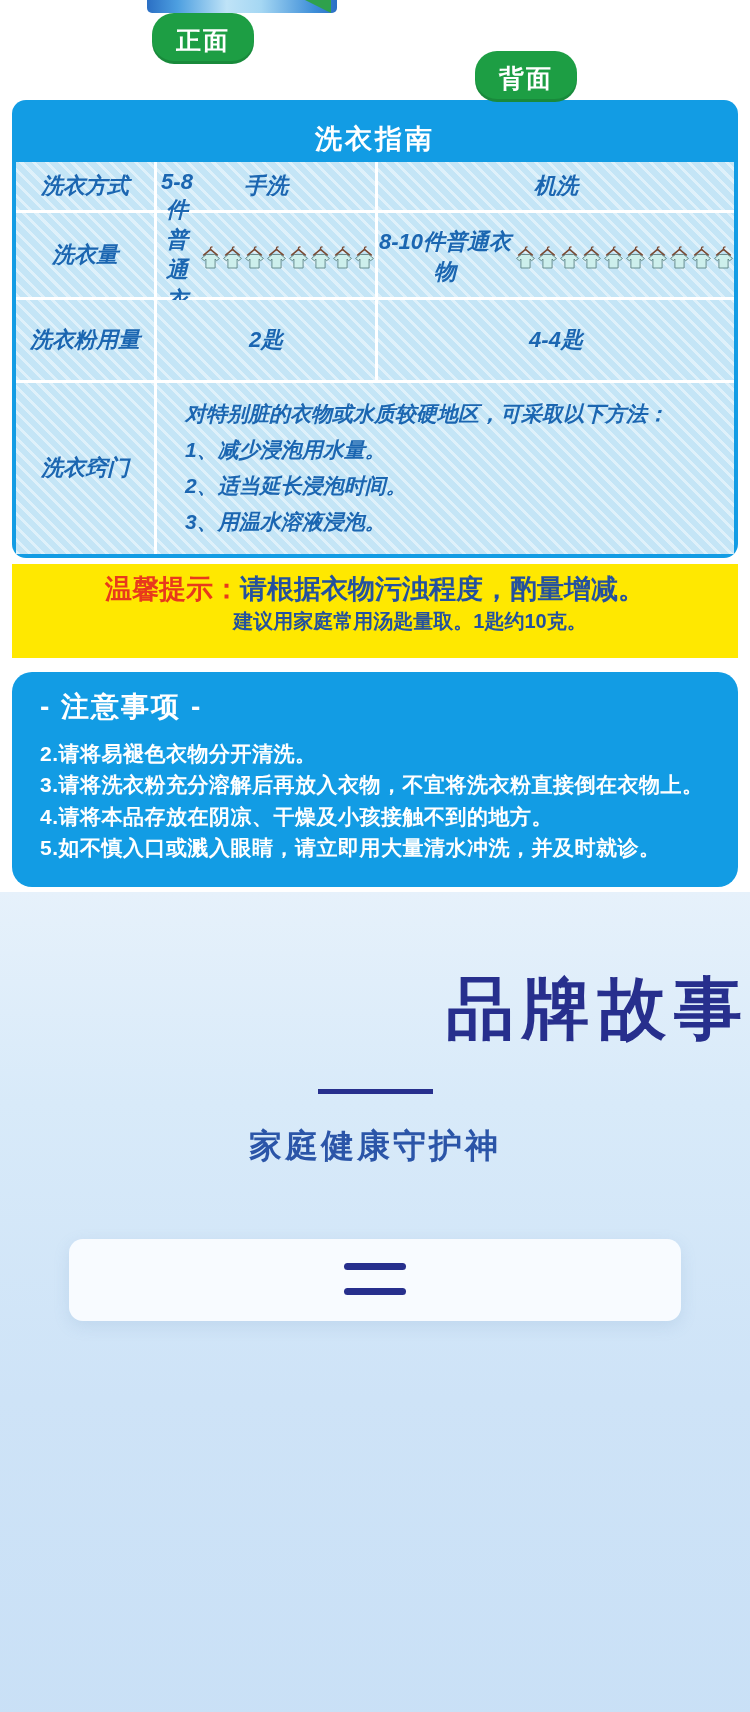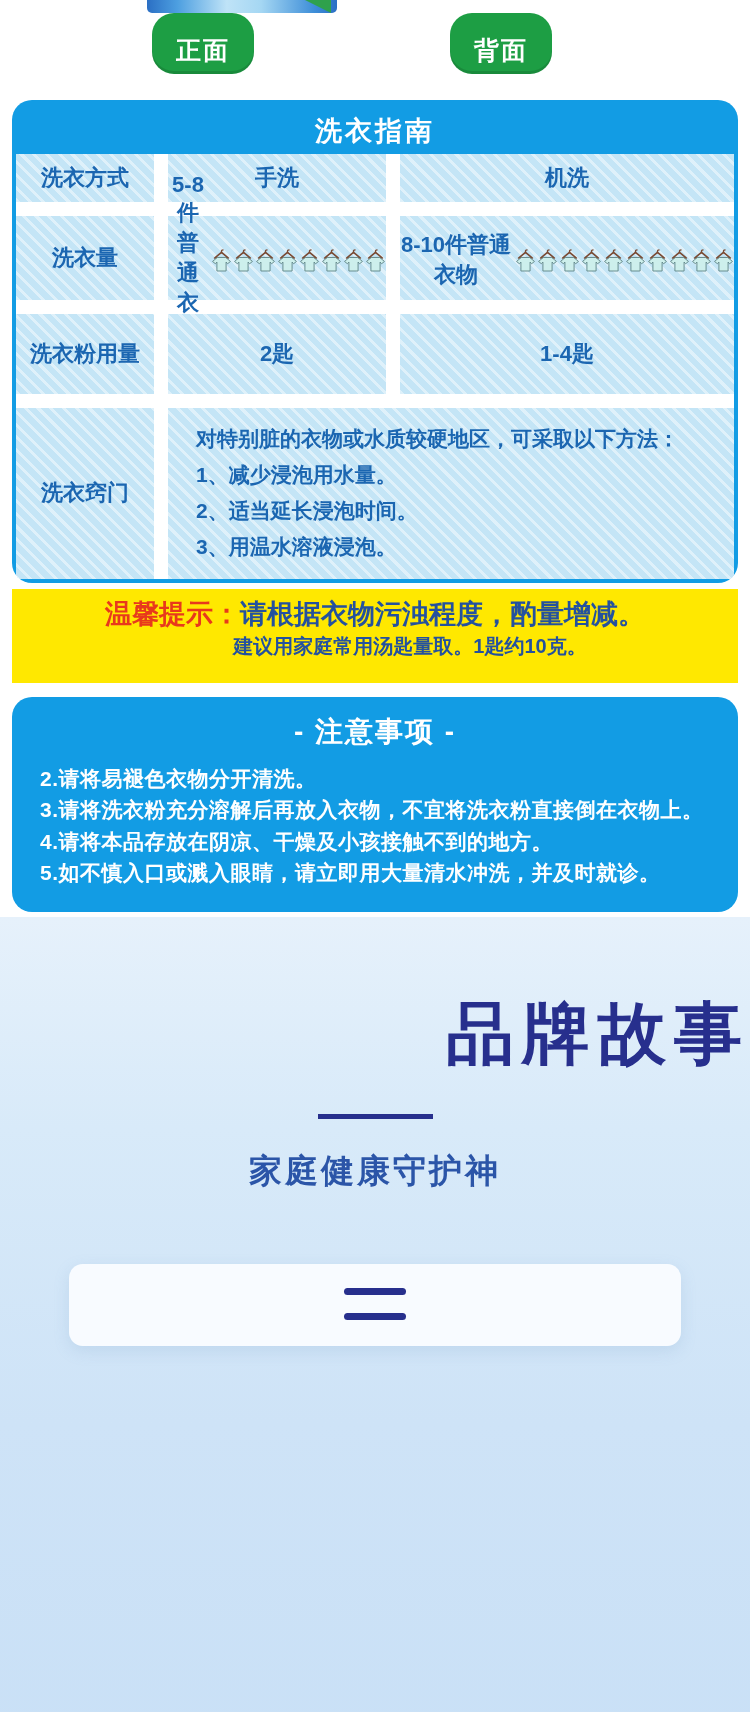--- a/index.html
+++ b/index.html
@@ -13,7 +13,7 @@
     background:linear-gradient(90deg,#2B6FC4 0%,#4D9FE0 16%,#BFE3F7 42%,#A5D7F3 60%,#3E8ED8 88%,#2B6FC4 100%); }
   .package-fragment::after { content:""; position:absolute; right:6px; top:0; width:26px; height:13px;
     background:#2FA14C; clip-path:polygon(0 0,100% 0,100% 100%); }
-  .pill-btn { position:absolute; top:13px; min-width:96px; padding:21px 24px 7px;
+  .pill-btn { position:absolute; top:13px; min-width:96px; padding:11px 24px 7px;
     background:var(--button-green,#1D9E44); color:#fff; font-size:25px; font-weight:bold;
     border:none; border-radius:22px; text-align:center; letter-spacing:2px;
     box-shadow:inset 0 -3px 0 rgba(0,0,0,0.12); cursor:pointer; }

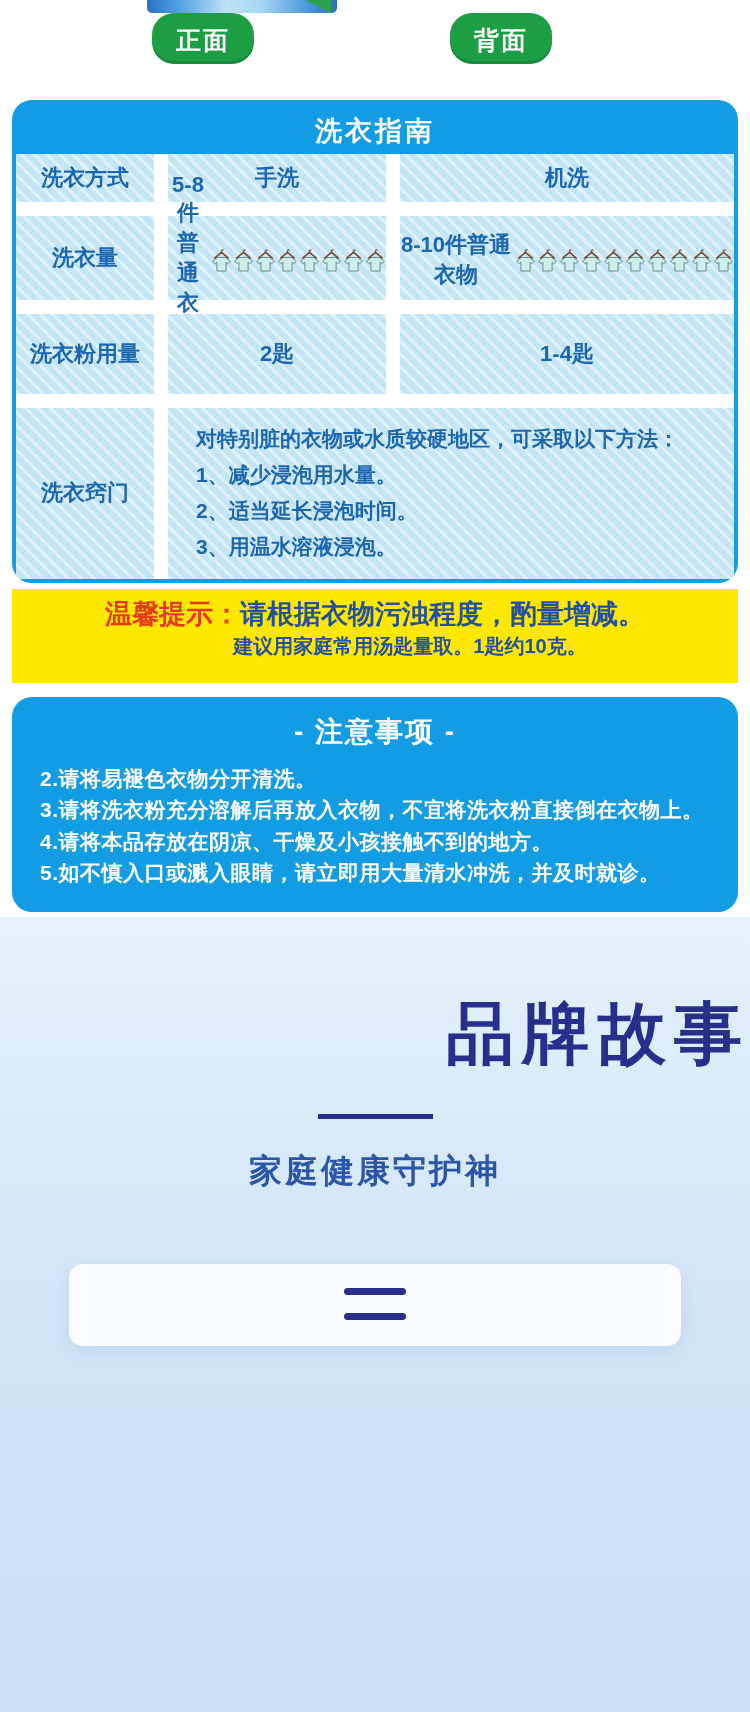--- a/index.html
+++ b/index.html
@@ -18,7 +18,7 @@
     border:none; border-radius:22px; text-align:center; letter-spacing:2px;
     box-shadow:inset 0 -3px 0 rgba(0,0,0,0.12); cursor:pointer; }
   .pill-btn.front { left:152px; }
-  .pill-btn.back  { left:450px; }
+  .pill-btn.back  { left:475px;margin-top:38px; }
 
   
   .guide-table { margin:0 12px; border-radius:20px; overflow:hidden;

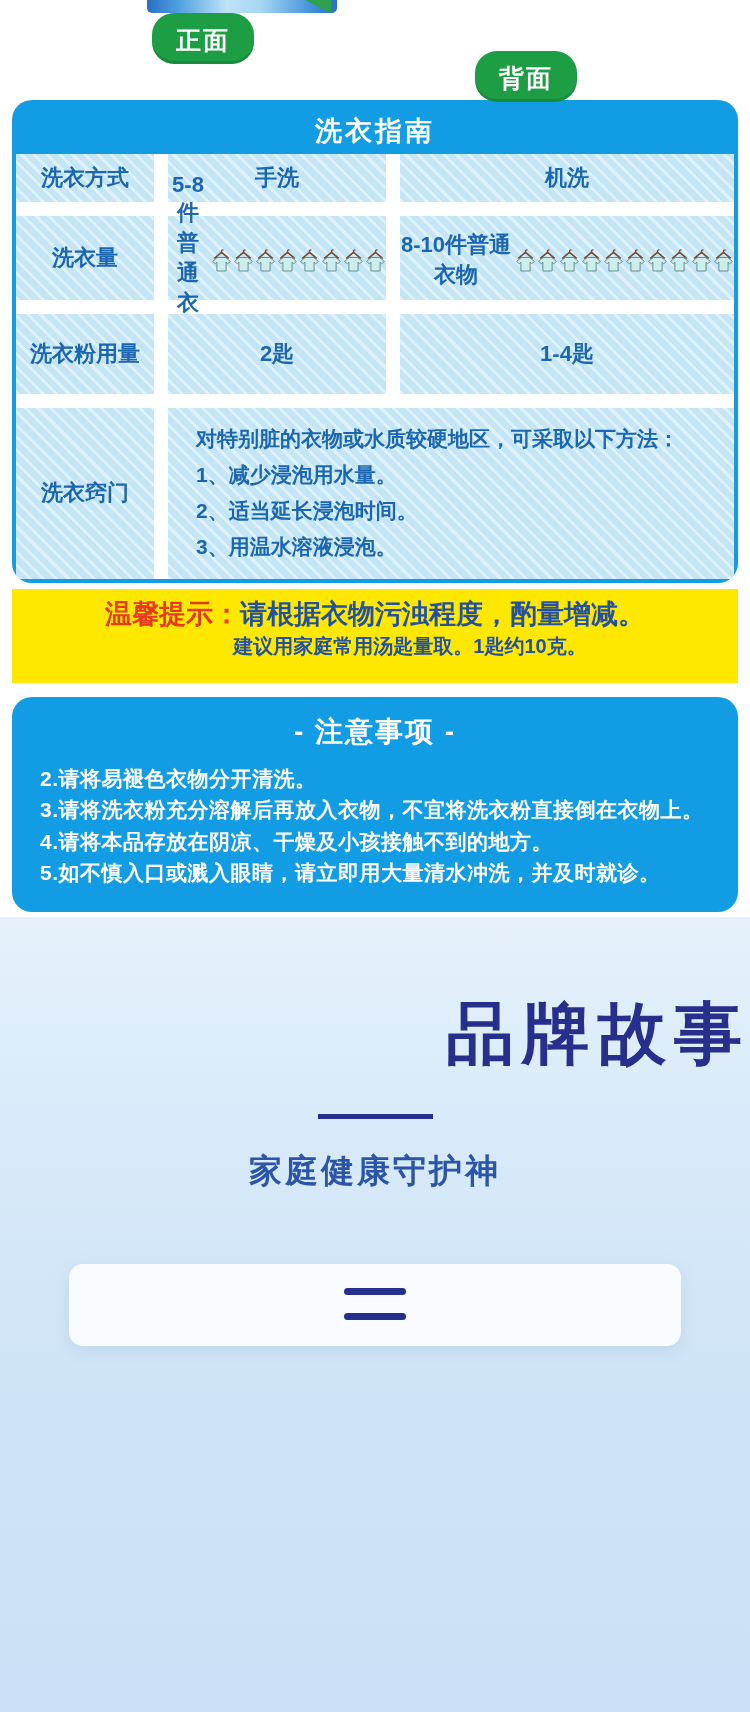--- a/index.html
+++ b/index.html
@@ -21,8 +21,8 @@
   .pill-btn.back  { left:475px;margin-top:38px; }
 
   
-  .guide-table { margin:0 12px; border-radius:20px; overflow:hidden;
-    background:var(--header-blue,#129CE4); padding:8px 4px 4px; }
+  .guide-table { margin:0 12px; border-radius:14px; overflow:hidden;
+    background:var(--header-blue,#129CE4); padding:16px 4px 4px; }
   .guide-header { height:46px; display:flex; align-items:center; justify-content:center;
     color:#fff; font-size:27px; font-weight:bold; letter-spacing:3px; }
   .guide-grid { display:grid; grid-template-columns:138px 218px 1fr;

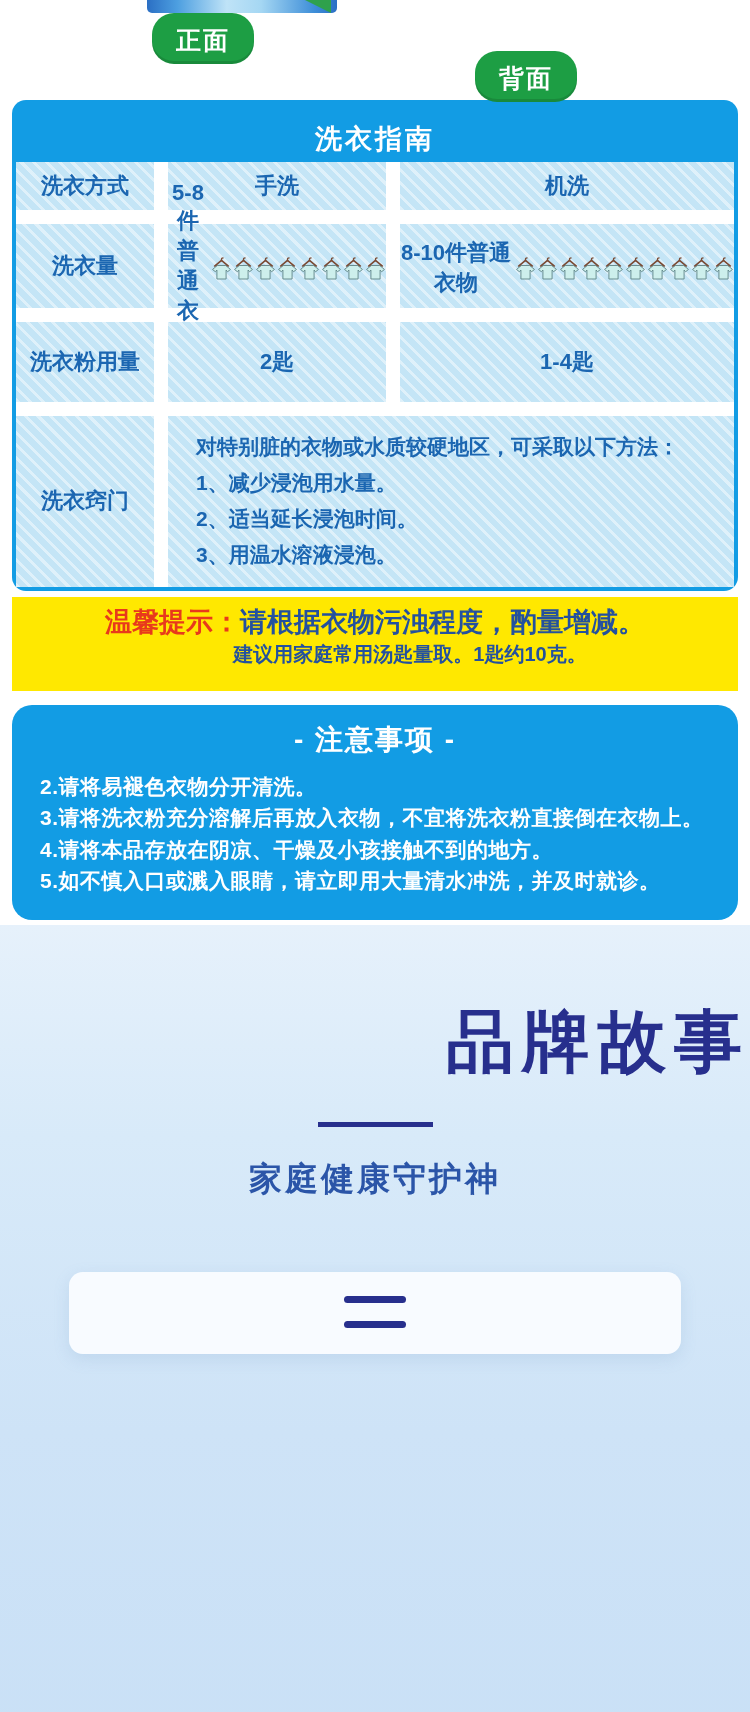--- a/index.html
+++ b/index.html
@@ -26,7 +26,7 @@
   .guide-header { height:46px; display:flex; align-items:center; justify-content:center;
     color:#fff; font-size:27px; font-weight:bold; letter-spacing:3px; }
   .guide-grid { display:grid; grid-template-columns:138px 218px 1fr;
-    grid-template-rows:48px 84px 80px auto; gap:14px; background:#fff; }
+    grid-template-rows:48px 84px 80px auto; gap:3px; background:#fff;font-style:italic; }
   .cell { background:var(--cell-blue,#C4E5F6);
     background-image:repeating-linear-gradient(45deg, rgba(255,255,255,0.45) 0 3px, rgba(255,255,255,0) 3px 9px);
     color:var(--table-text,#1B66B1); font-size:22px; font-weight:bold;

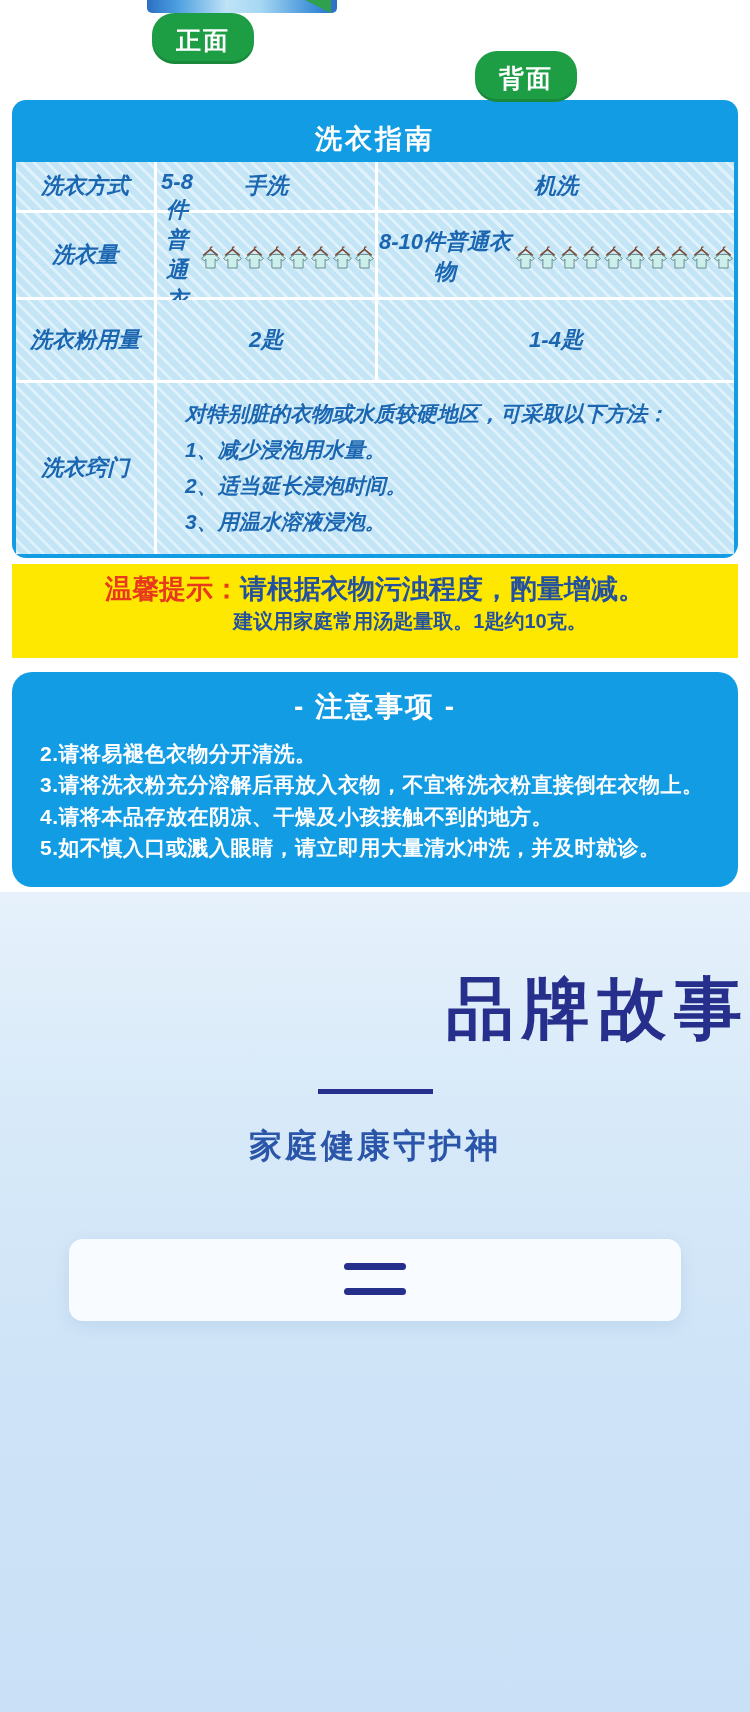--- a/index.html
+++ b/index.html
@@ -207,7 +207,7 @@
 
       <div class="cell">洗衣粉用量</div>
       <div class="cell">2匙</div>
-      <div class="cell">1-4匙</div>
+      <div class="cell">4-4匙</div>
 
       <div class="cell">洗衣窍门</div>
       <div class="cell tips-content">

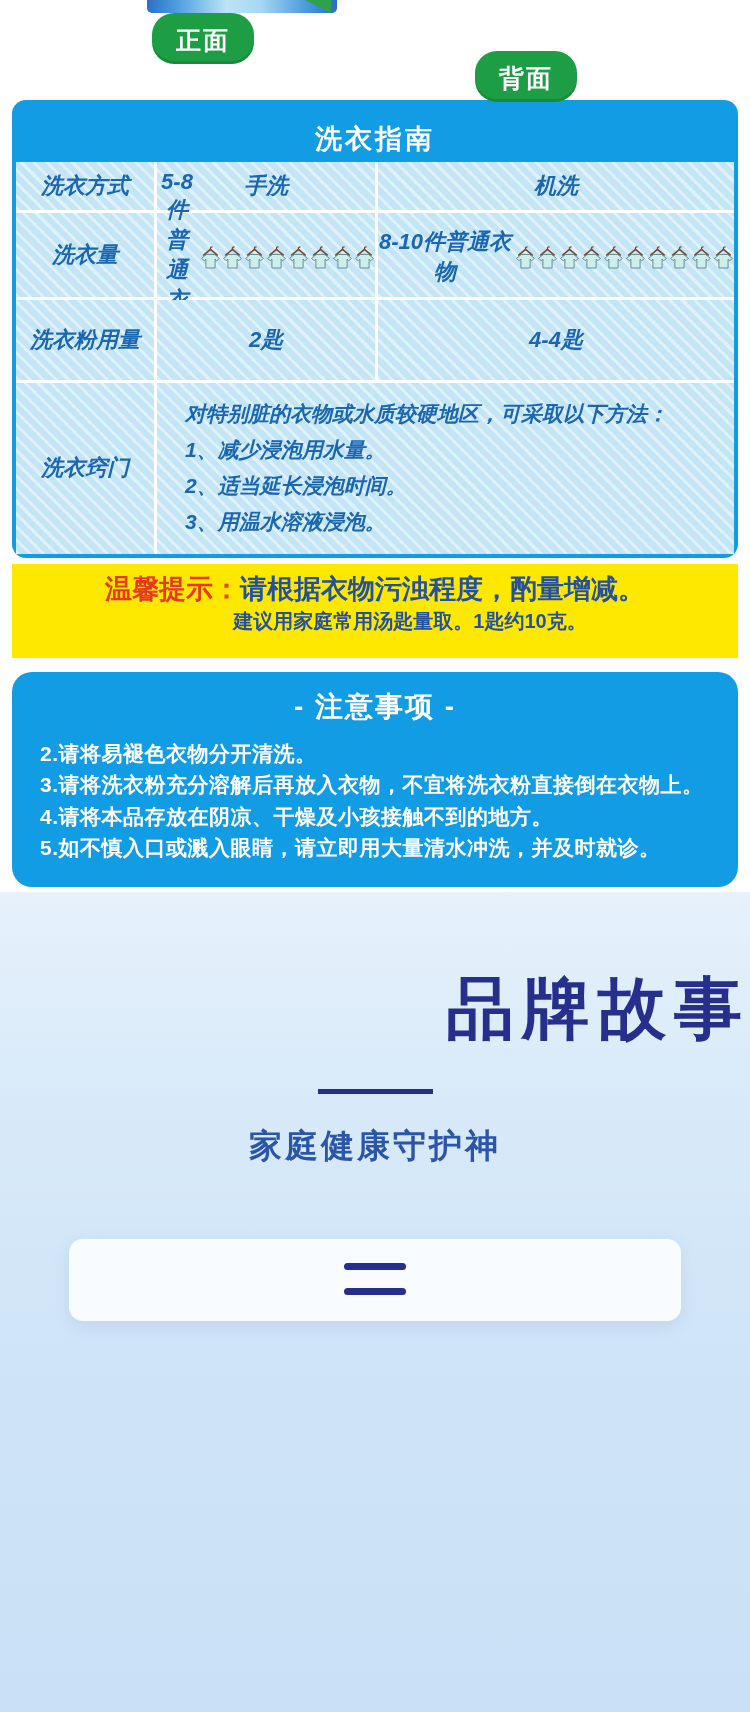--- a/index.html
+++ b/index.html
@@ -50,7 +50,7 @@
   
   .notice-box { margin:14px 12px 0; background:var(--notice-blue,#129CE4);
     border-radius:20px; padding:16px 28px 24px; color:#fff; }
-  .notice-title { text-align:center; font-size:28px; font-weight:bold; letter-spacing:2px; margin-bottom:12px; }
+  .notice-title { font-size:28px; font-weight:bold; letter-spacing:2px; margin-bottom:12px; }
   .notice-item { font-size:21px; font-weight:bold; line-height:1.48; letter-spacing:0.5px; }
 
   

